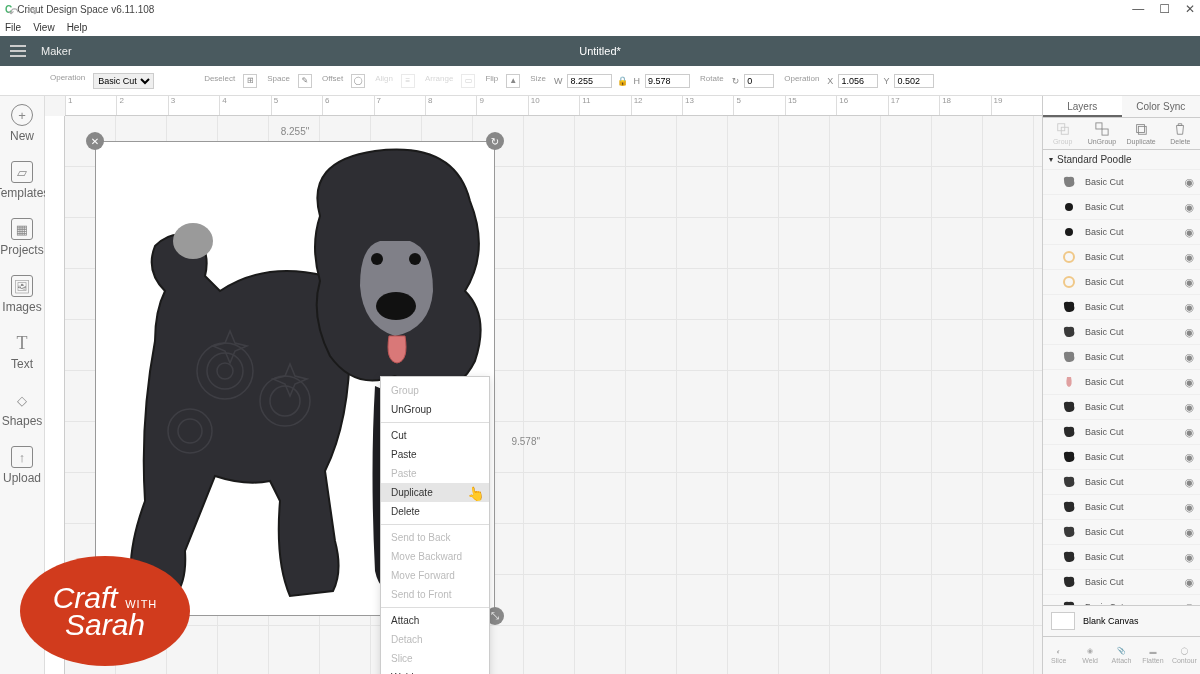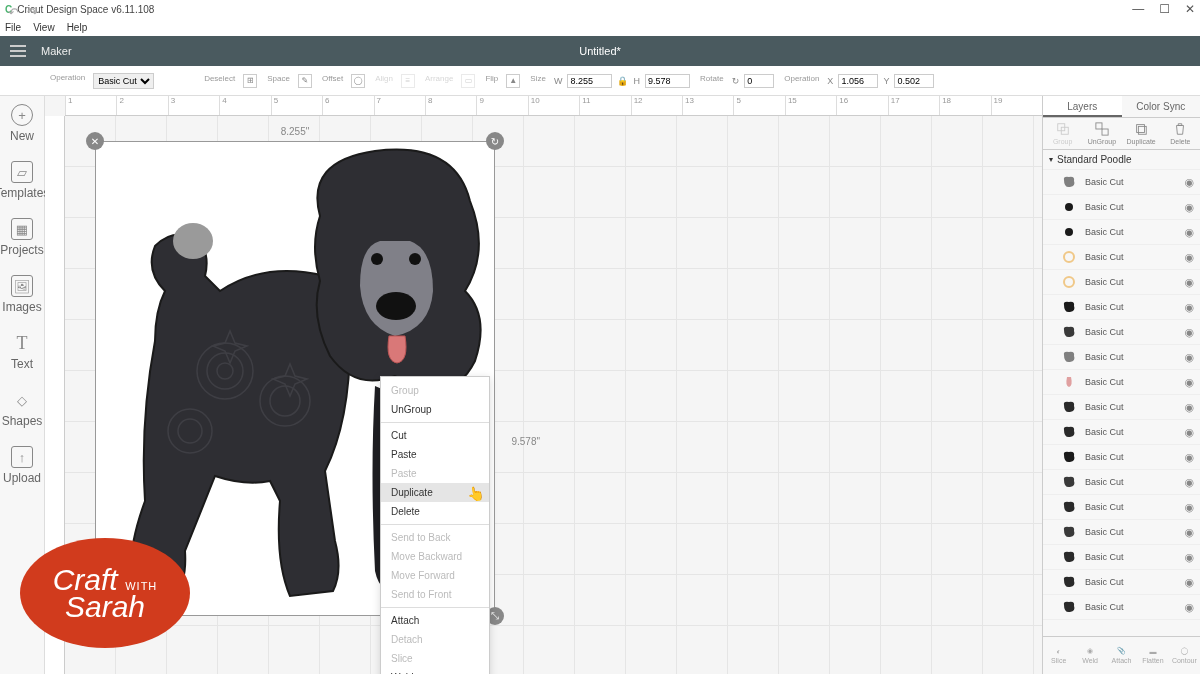--- a/index.html
+++ b/index.html
@@ -81,7 +81,7 @@
 .bottom-actions { display:flex; height:38px; border-top:1px solid #ccc;}
 .bottom-action { flex:1; display:flex; flex-direction:column; align-items:center; justify-content:center; font-size:7px; color:#aaa; gap:2px;}
 
-.watermark { position:absolute; bottom:26px; left:20px; width:170px; height:110px; }
+.watermark { position:absolute; bottom:8px; left:20px; width:170px; height:110px; }
 .watermark .oval { width:170px; height:110px; background:#d13b1d; border-radius:50%; display:flex; align-items:center; justify-content:center; }
 .watermark .txt { color:#fff; font-family:'Brush Script MT',cursive; font-size:30px; line-height:0.9; text-align:center; font-style:italic;}
 .watermark .small { font-size:11px; font-family:Arial; font-style:normal; letter-spacing:1px;}

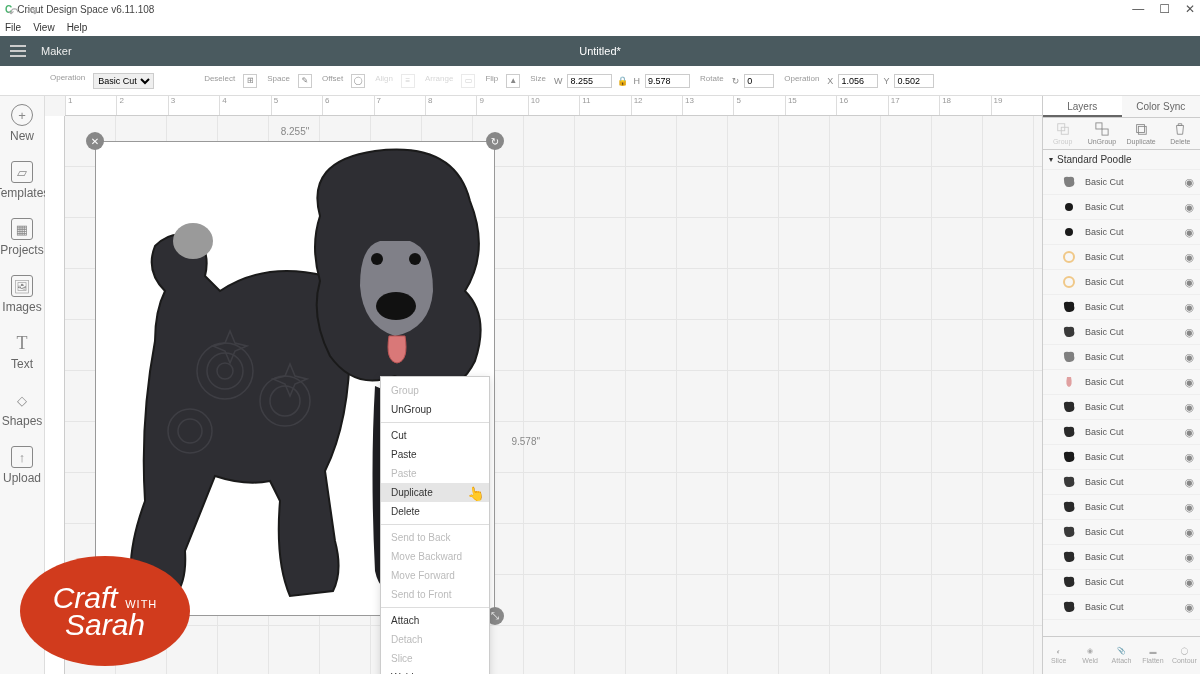--- a/index.html
+++ b/index.html
@@ -522,6 +522,10 @@
           </div>
         </div>
     </div>
+    <div class="blank-canvas">
+      <div class="sq"></div>
+      <span>Blank Canvas</span>
+    </div>
     <div class="bottom-actions">
       <div class="bottom-action">
           <span>◐</span>

